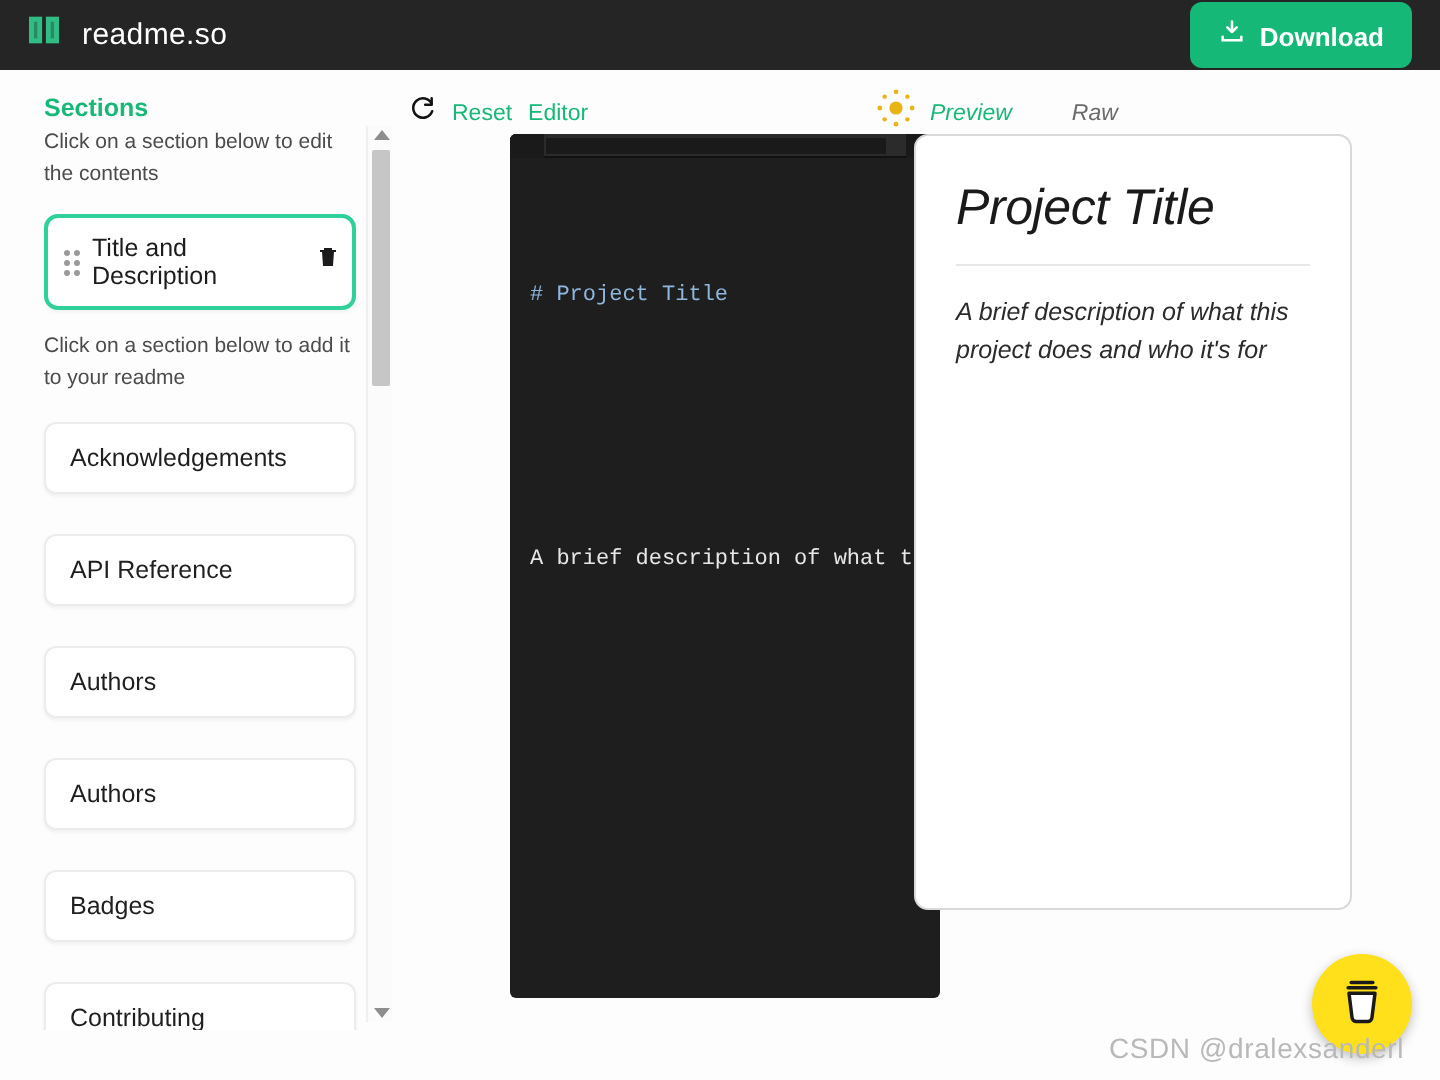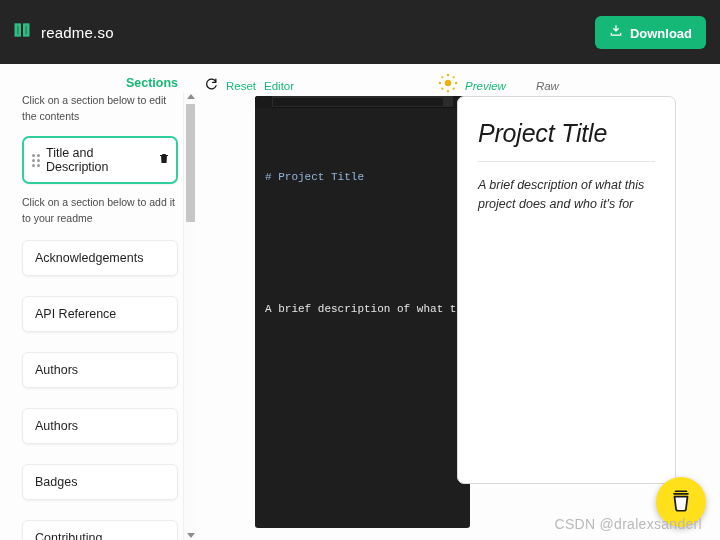--- a/index.html
+++ b/index.html
@@ -13,7 +13,7 @@
 
   
   .header {
-    height: 64px; background: #252525;
+    height: 35px; background: #252525;
     display: flex; align-items: center; justify-content: space-between;
     padding: 0 14px 0 12px;
   }

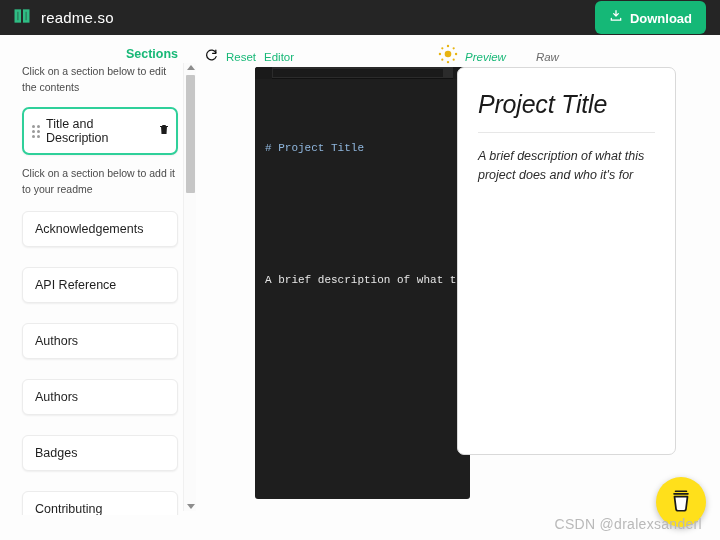--- a/index.html
+++ b/index.html
@@ -35,7 +35,7 @@
     width: 200px; position: relative;
     padding: 12px 0 0 0; background: #fdfdfd;
   }
-  .sidebar-inner { padding: 0 22px 0 22px; text-align: right; }
+  .sidebar-inner { padding: 0 22px 0 22px; }
   .sections-title { color: #18b877; font-size: 12.5px; font-weight: bold; margin-bottom: 7px; }
   .helper-text { color: #4b4b4b; font-size: 10.5px; line-height: 16px; }
   .helper-text.second { margin-top: 10px; }

